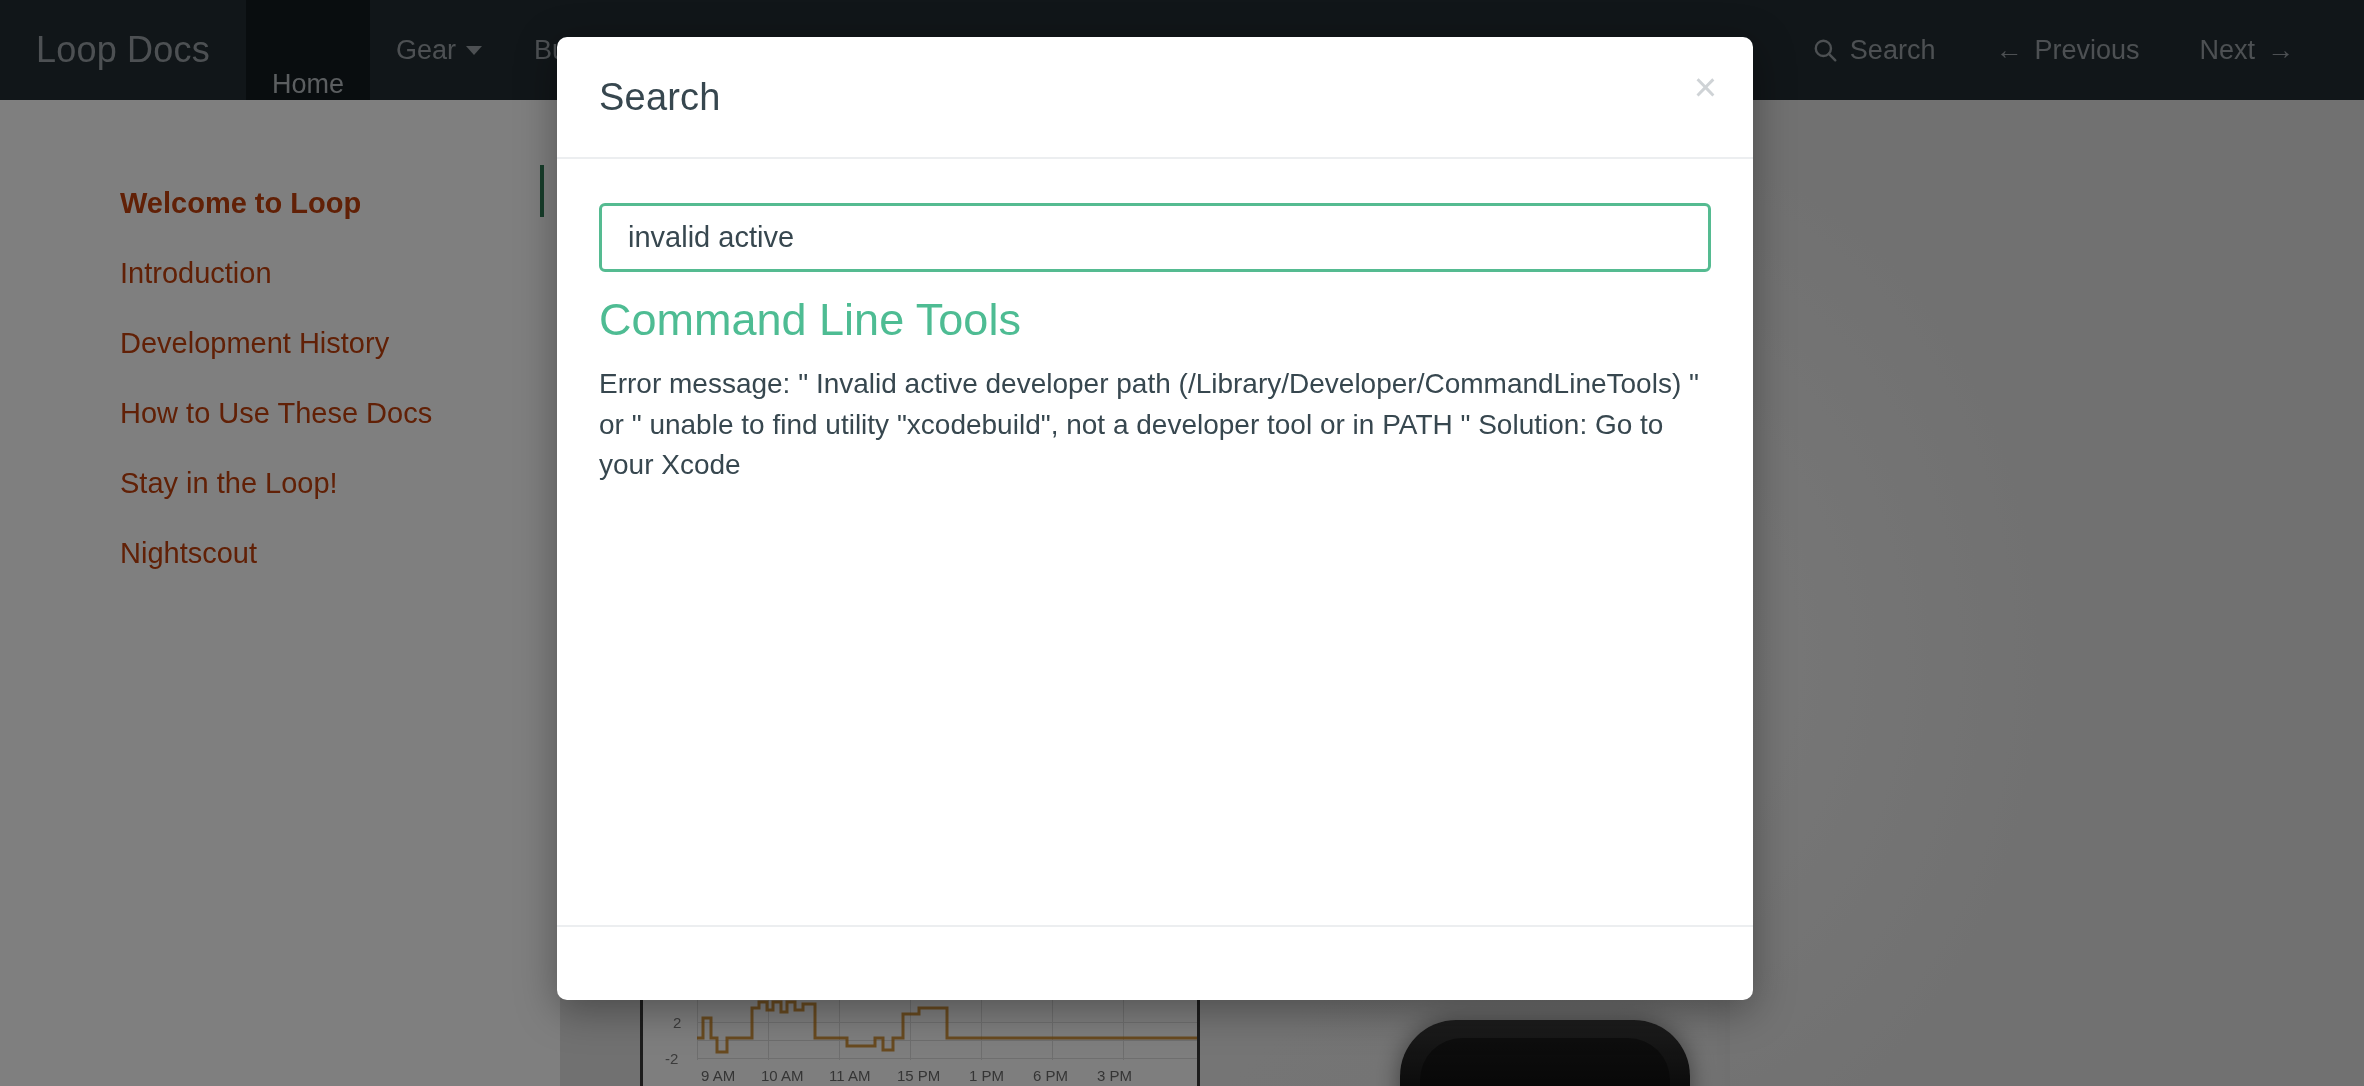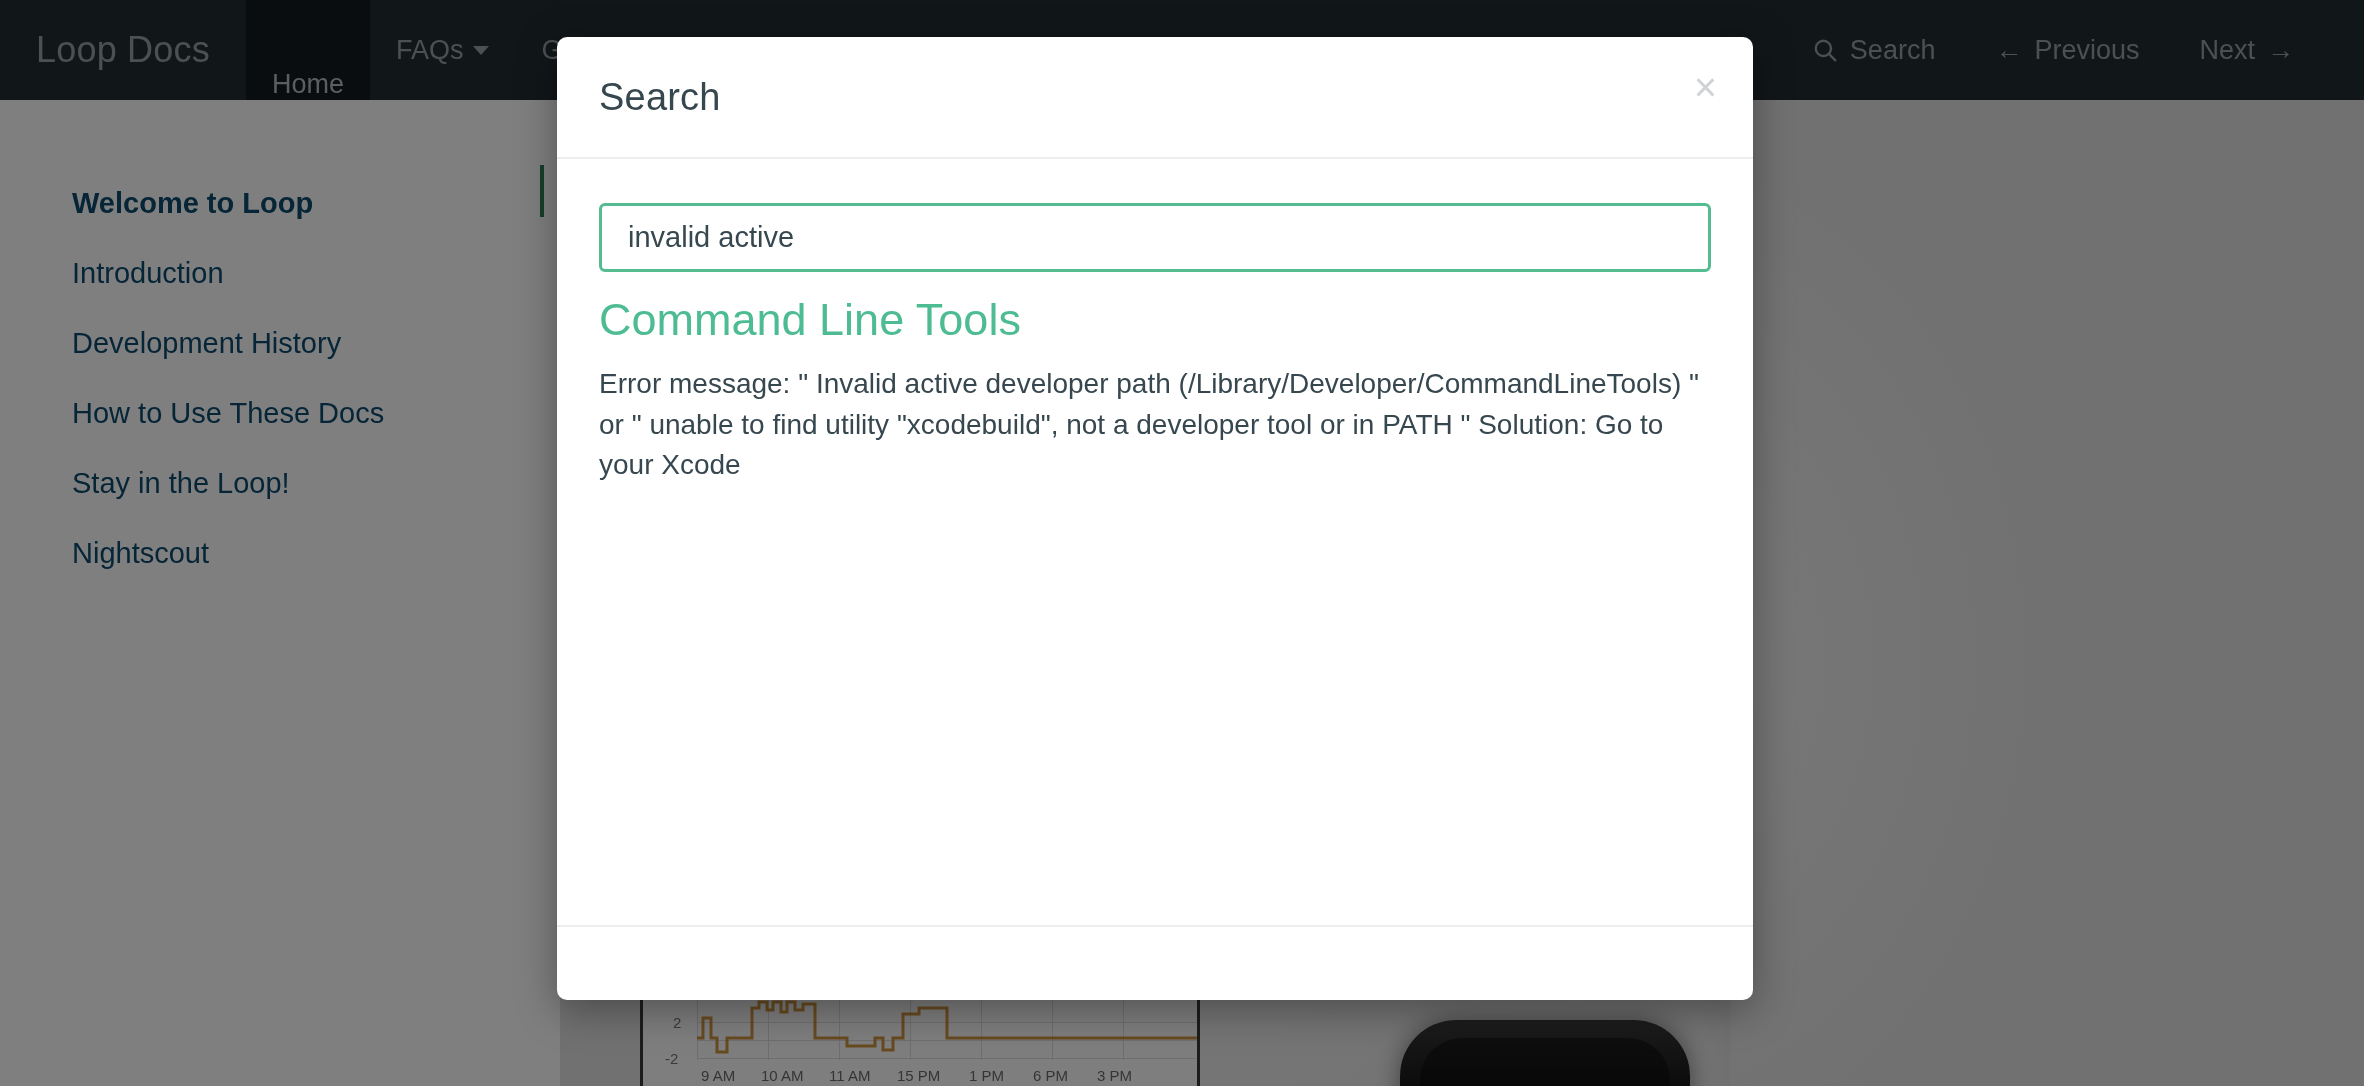--- a/index.html
+++ b/index.html
@@ -301,10 +301,6 @@
         <span>Home</span>
       </div>
       <div class="nav-item">
-        <span>FAQs</span>
-        <span class="caret"></span>
-      </div>
-      <div class="nav-item">
         <span>Gear</span>
         <span class="caret"></span>
       </div>

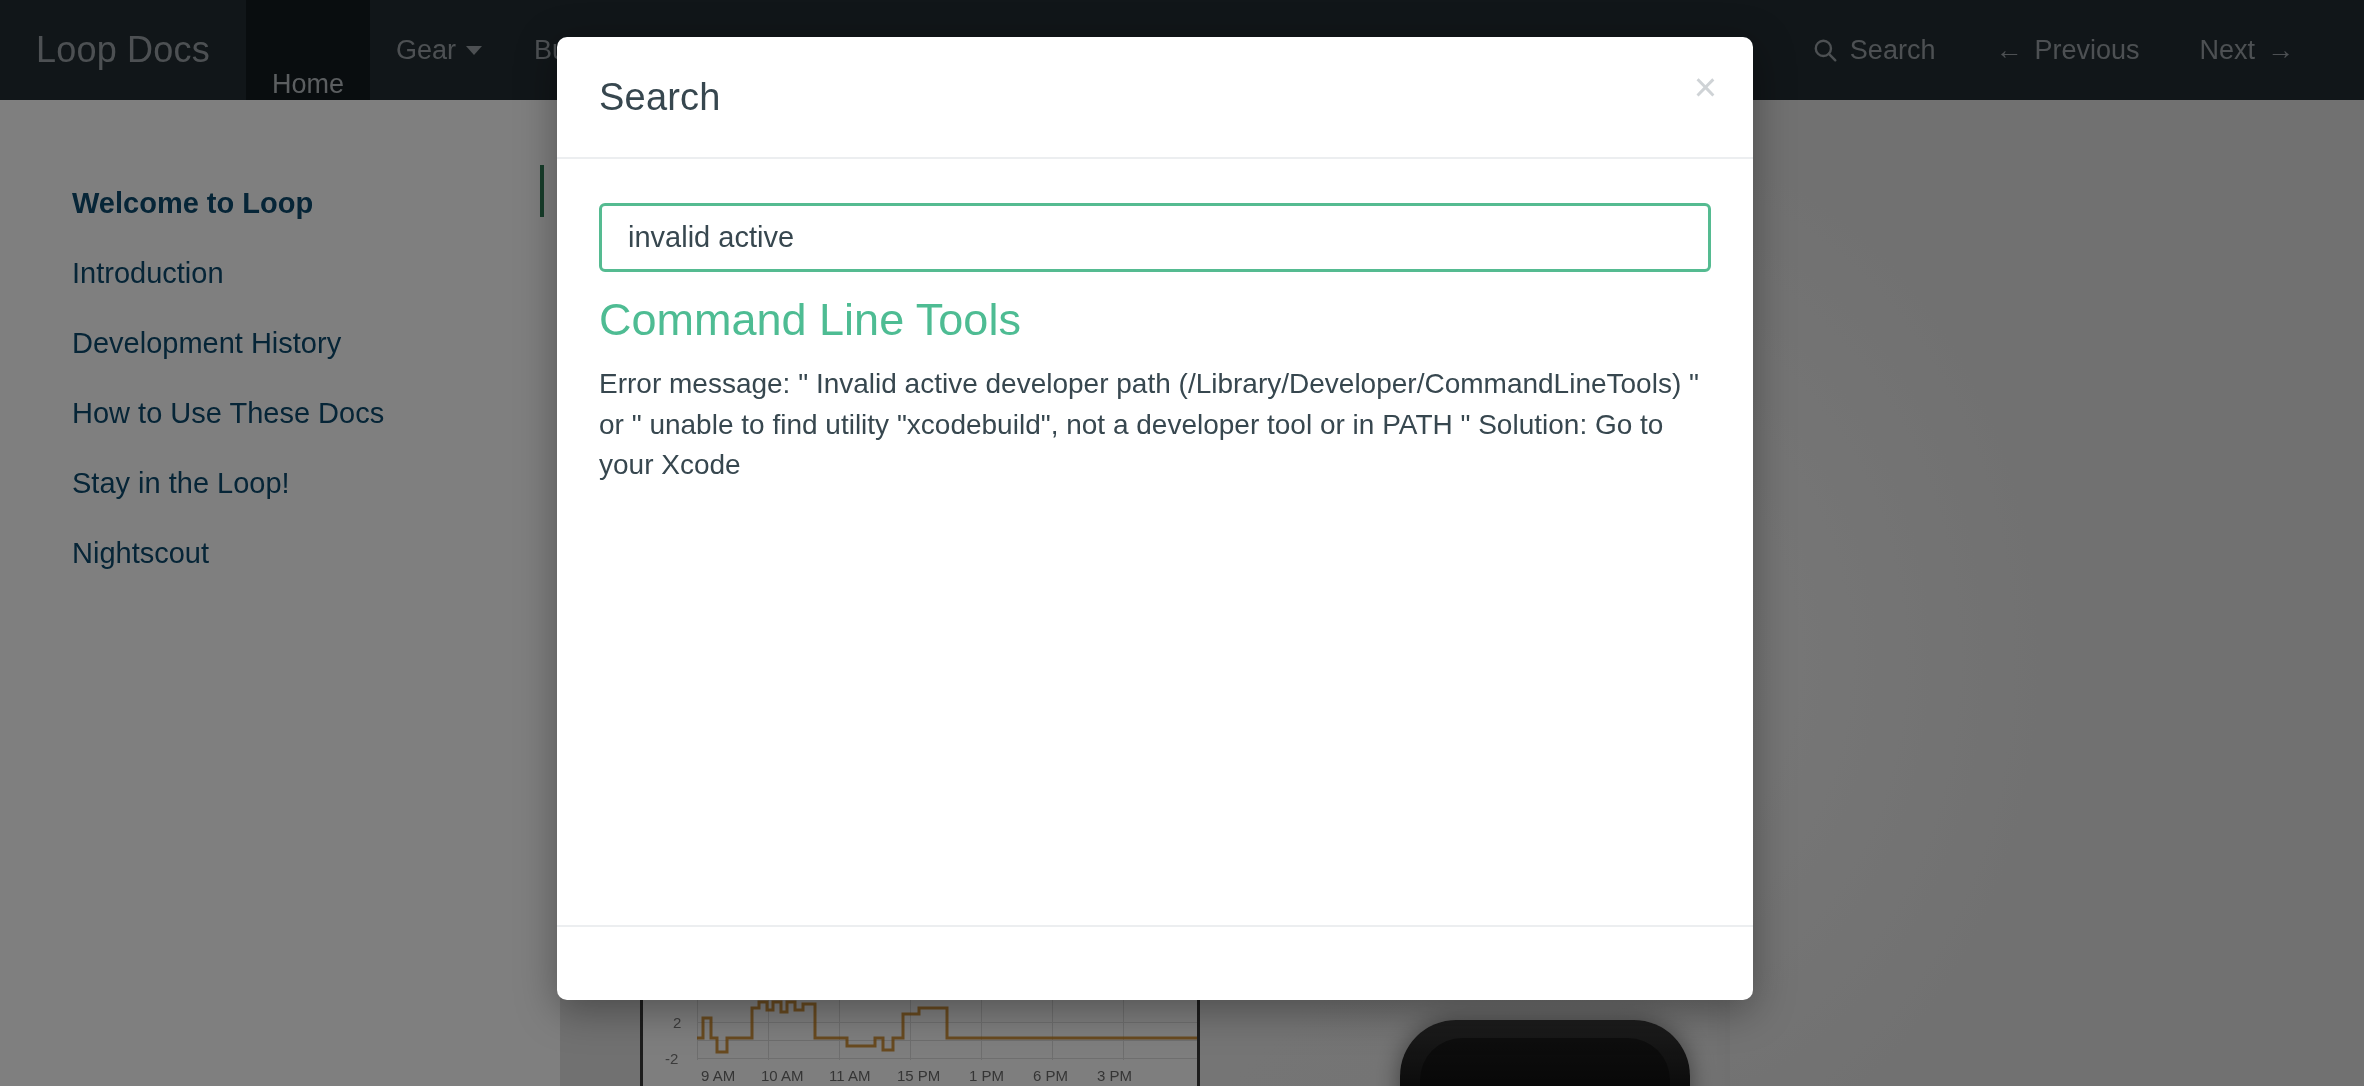--- a/index.html
+++ b/index.html
@@ -78,12 +78,13 @@
   }
   .side-link {
     display: block;
-    color: #0c4a6e;
+    color: #c2410c;
     font-size: 29px;
     line-height: 1;
     margin-bottom: 41px;
     white-space: nowrap;
     cursor: pointer;
+    margin-left: 48px;
   }
   .side-link.current { font-weight: 700; }
   .side-accent {

